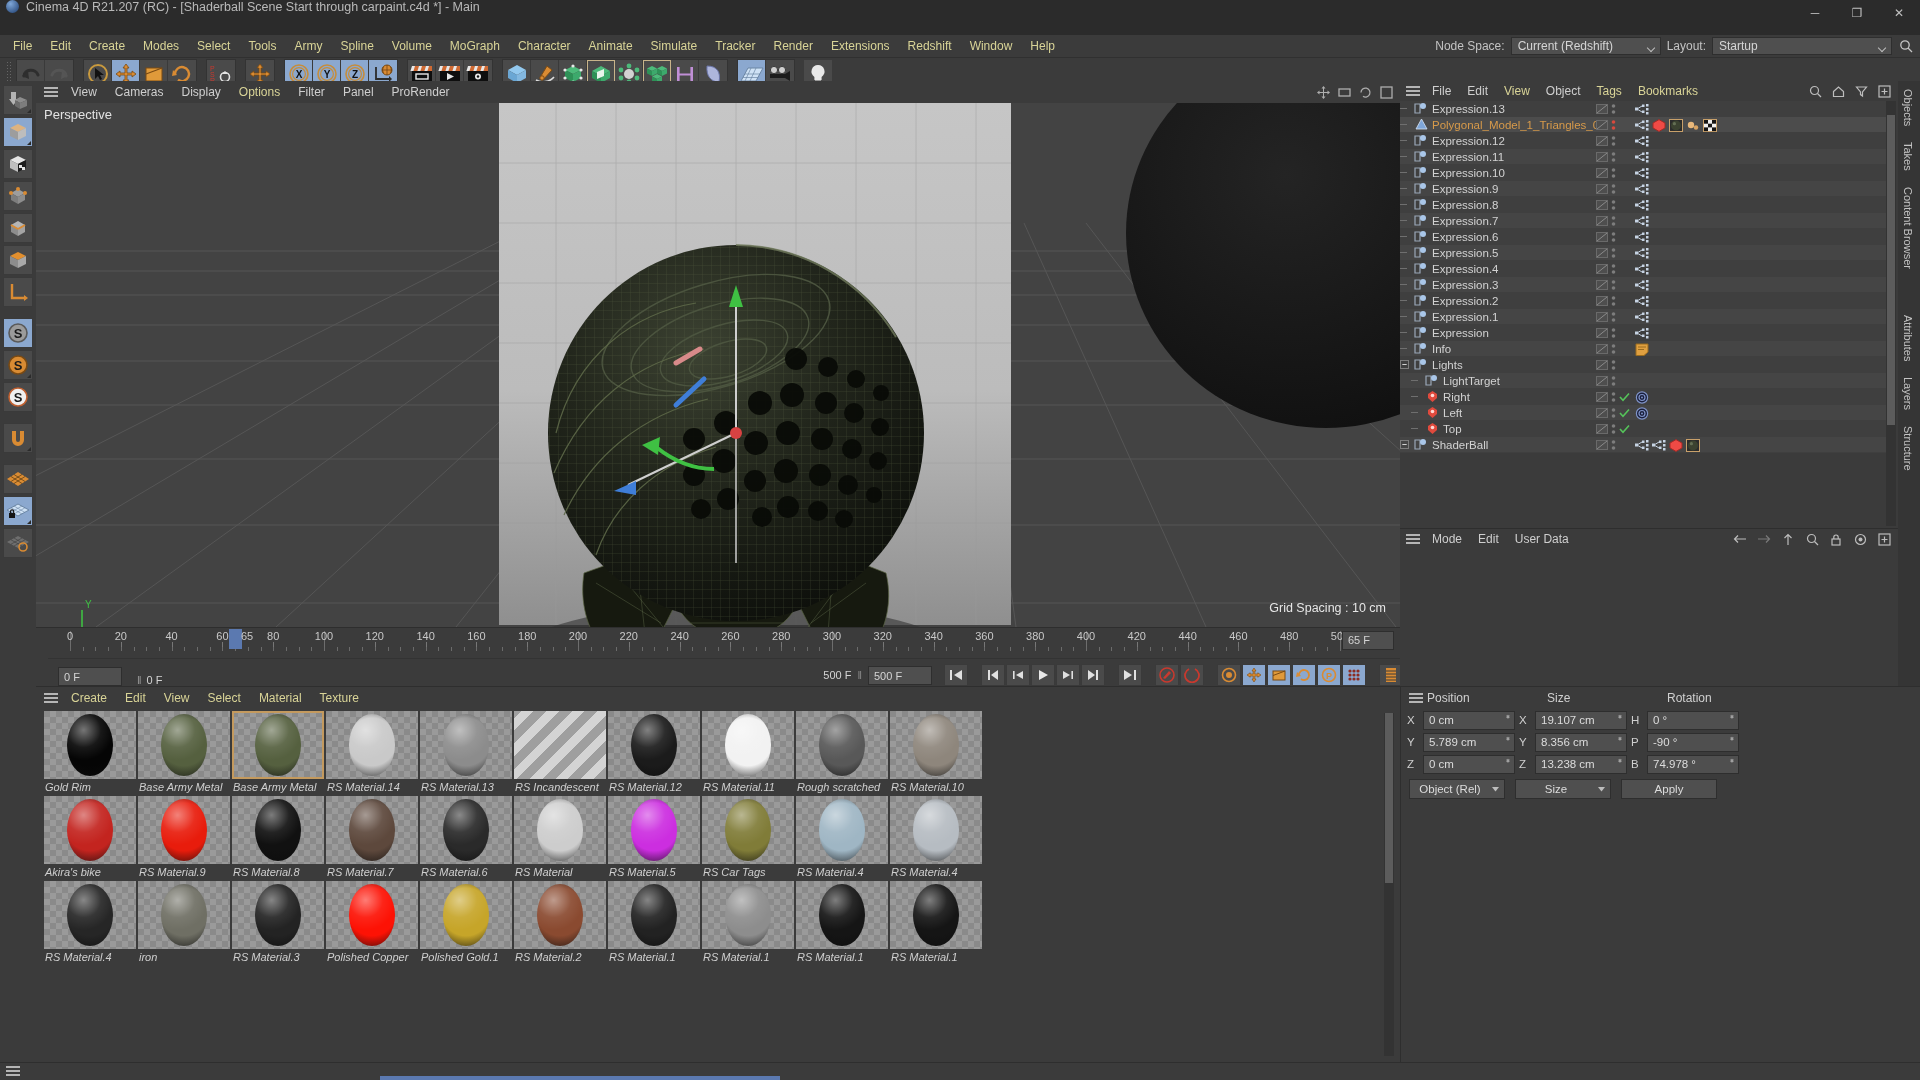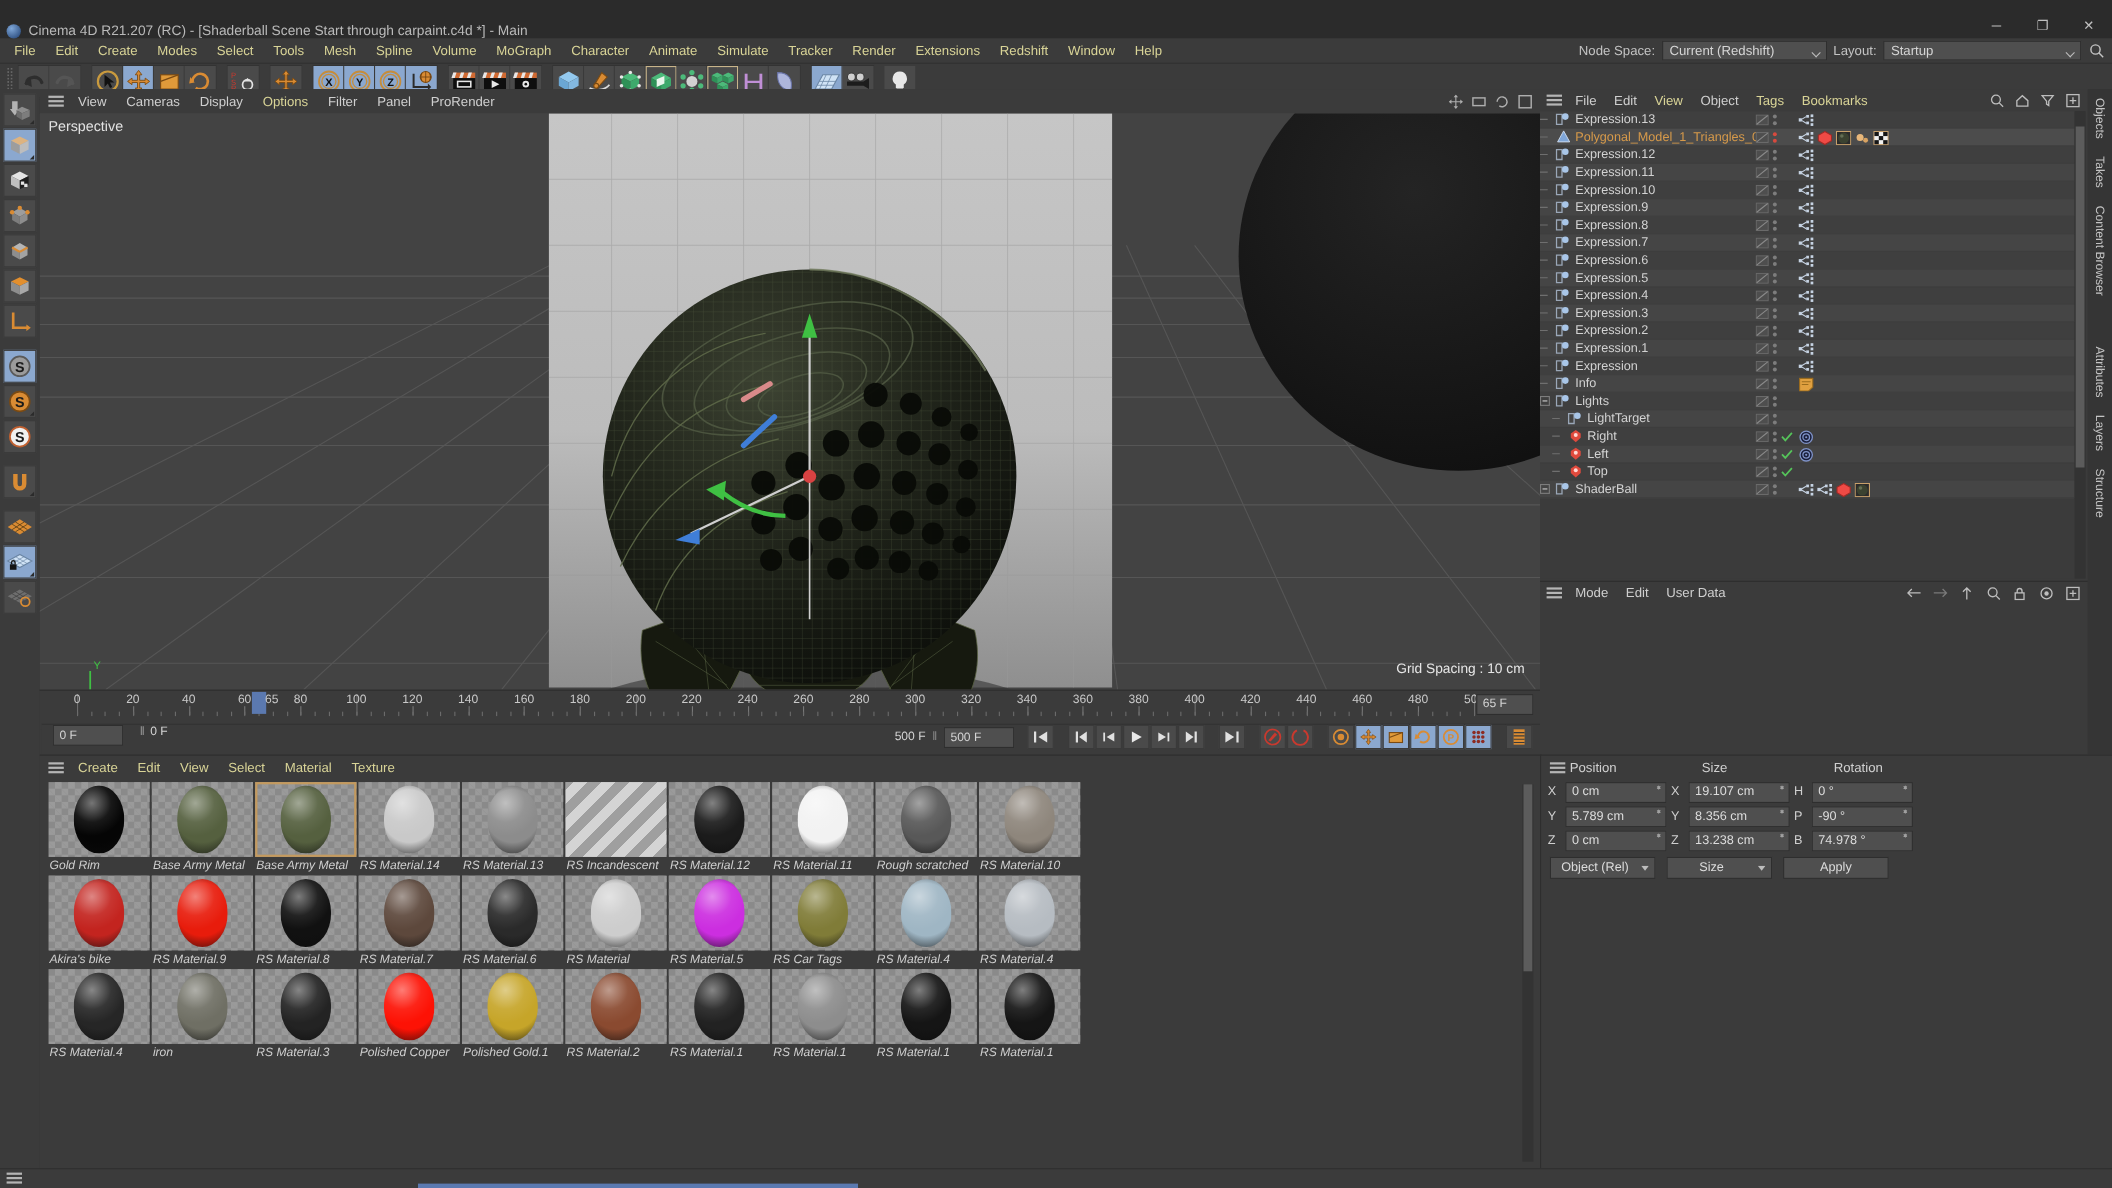--- a/index.html
+++ b/index.html
@@ -8,7 +8,7 @@
   .app { position:relative; width:1920px; height:1080px; background:#3b3b3b; }
 
   
-  .titlebar { height:35px; background:#2b2b2b; display:flex; align-items:flex-end; padding-left:6px; }
+  .titlebar { height:35px; background:#2b2b2b; display:flex; align-items:flex-start; padding-left:6px; }
   .titlebar .tb-icon { width:13px; height:13px; border-radius:50%;
      background:radial-gradient(circle at 35% 30%, #7fa7d8, #1c3c6e); margin-right:7px; }
   .titlebar .tb-text { color:#b9b9b9; font-size:12.5px; white-space:nowrap; }

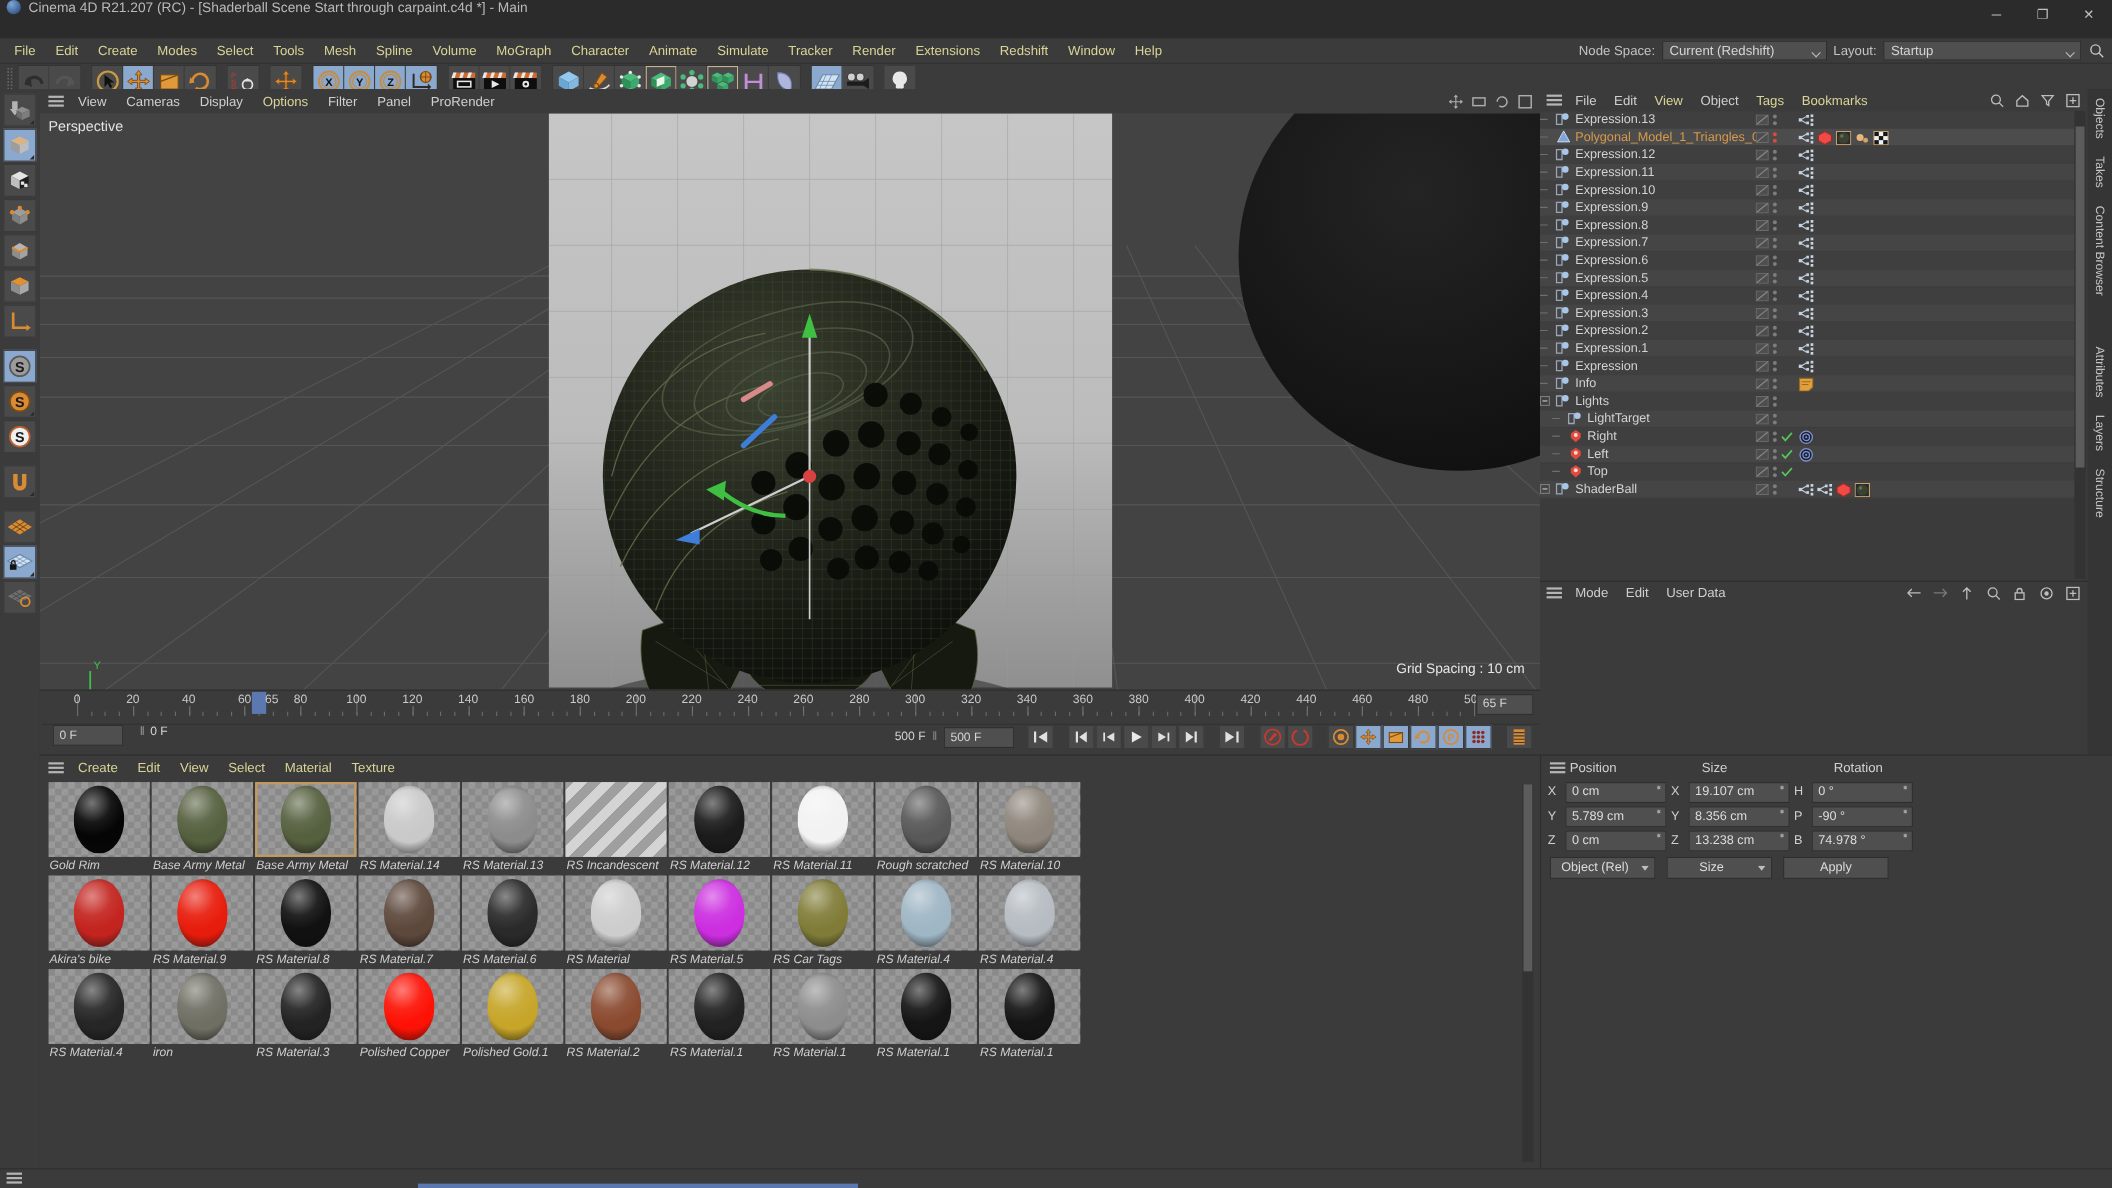--- a/index.html
+++ b/index.html
@@ -191,7 +191,7 @@
     <div class="mi">Modes</div>
     <div class="mi">Select</div>
     <div class="mi">Tools</div>
-    <div class="mi">Mesh</div>
+    <div class="mi">Army</div>
     <div class="mi">Spline</div>
     <div class="mi">Volume</div>
     <div class="mi">MoGraph</div>

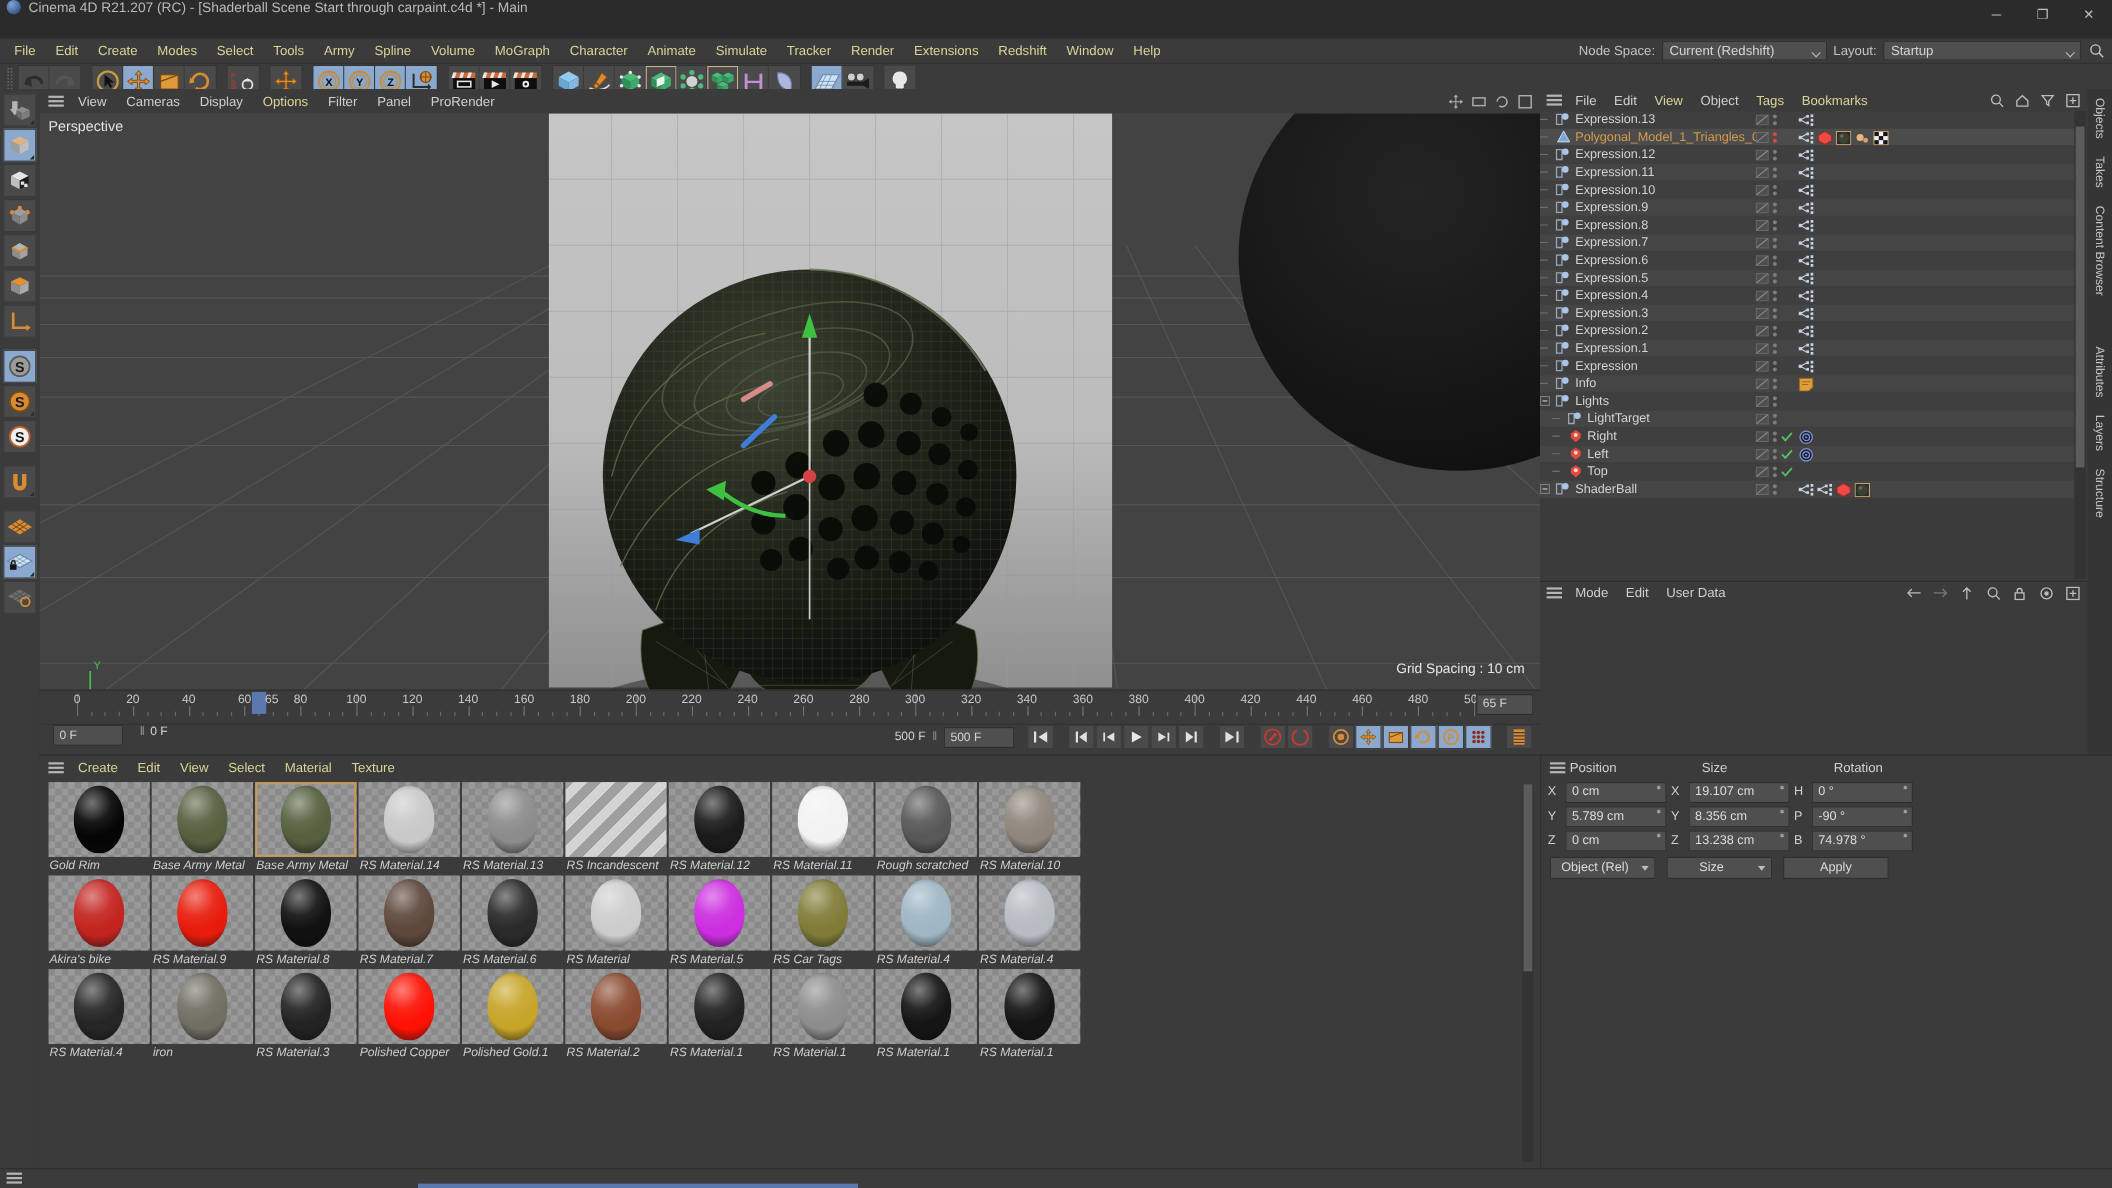--- a/index.html
+++ b/index.html
@@ -86,8 +86,8 @@
   .endfield { position:absolute; right:6px; top:3px; width:52px; height:19px; background:#4f4f4f;
      border:1px solid #2e2e2e; color:#d4d4d4; font-size:11px; padding-left:5px; line-height:17px; }
 
-  .transport { position:absolute; left:2px; top:577px; width:1364px; height:28px; background:#3b3b3b;
-     display:flex; align-items:flex-start; padding-left:10px; border-top:1px solid #333; }
+  .transport { position:absolute; left:12px; top:577px; width:1364px; height:28px; background:#3b3b3b;
+     display:flex; align-items:flex-end; padding-left:10px; border-top:1px solid #333; }
   .numfield { background:#4f4f4f; border:1px solid #2e2e2e; height:19px; line-height:18px;
      font-size:11px; color:#d4d4d4; padding:0 12px 0 5px; position:relative; }
   .tpbtn { width:24px; height:22px; display:flex; align-items:center; justify-content:center;

